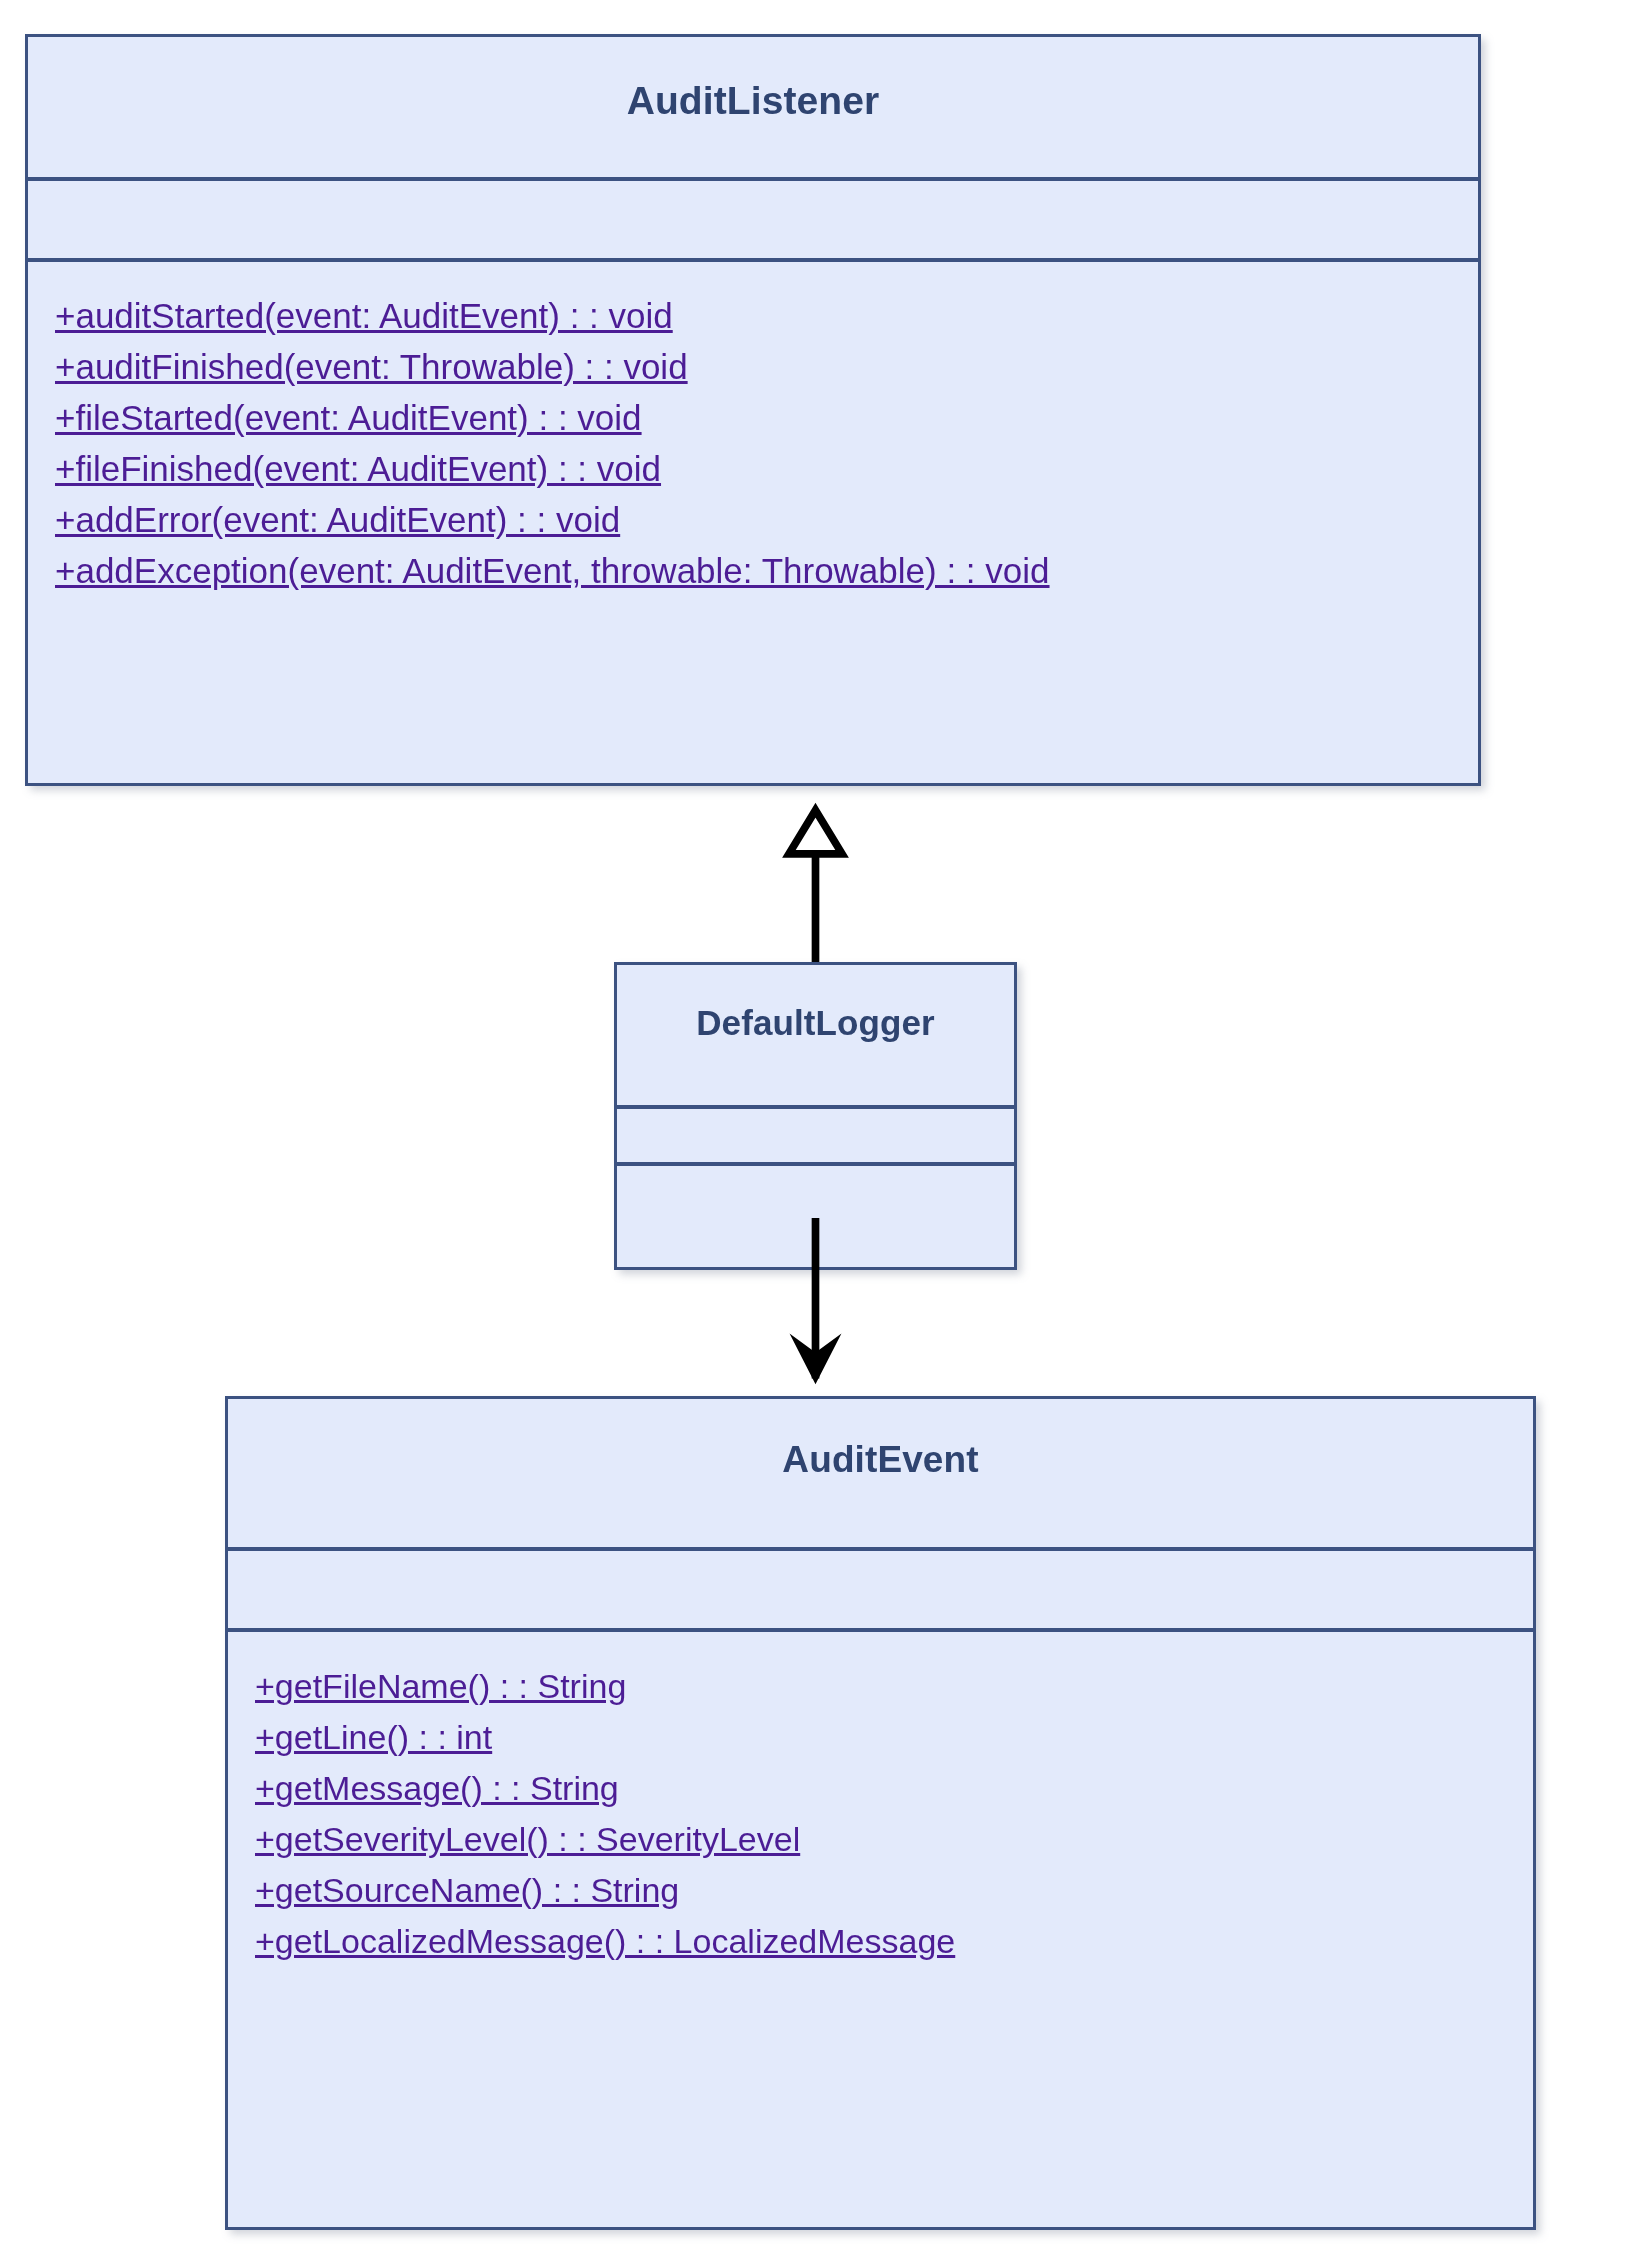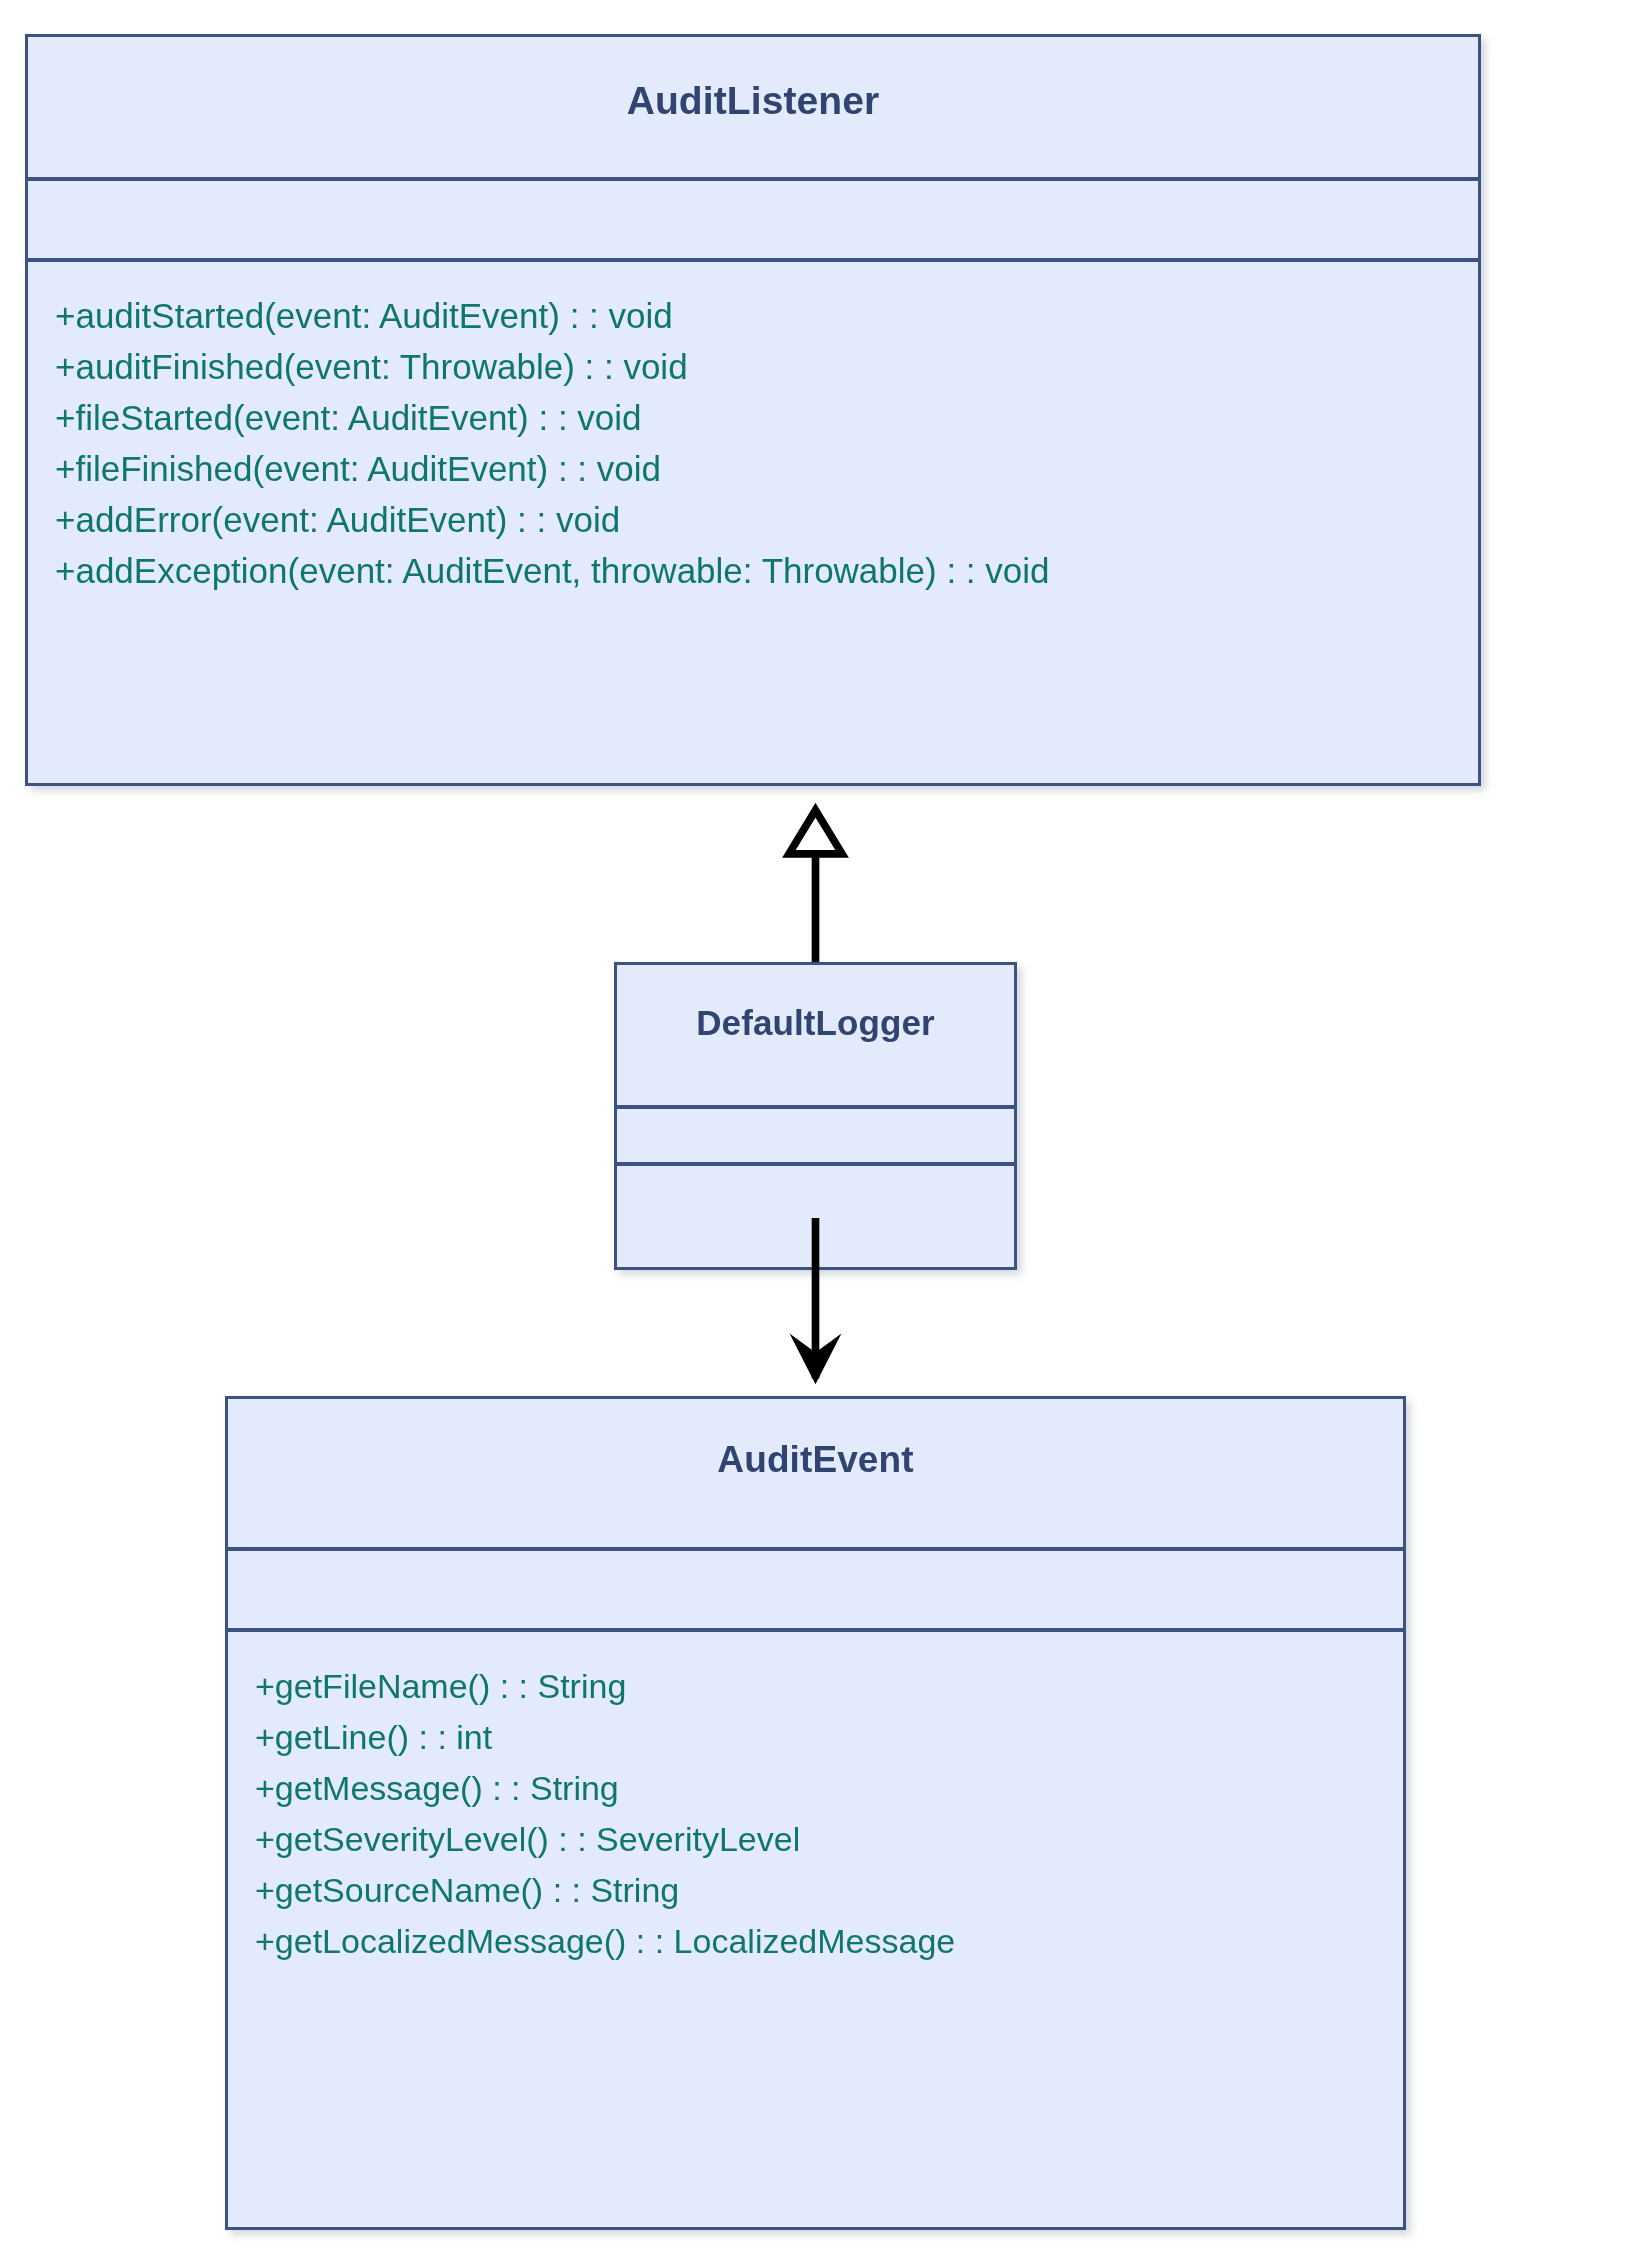--- a/index.html
+++ b/index.html
@@ -67,9 +67,10 @@
   }
 
   .uml-member {
-    color: #0f766e;
+    color: #4c1d95;
     white-space: nowrap;
     font-weight: normal;
+    text-decoration: underline;
   }
 
   

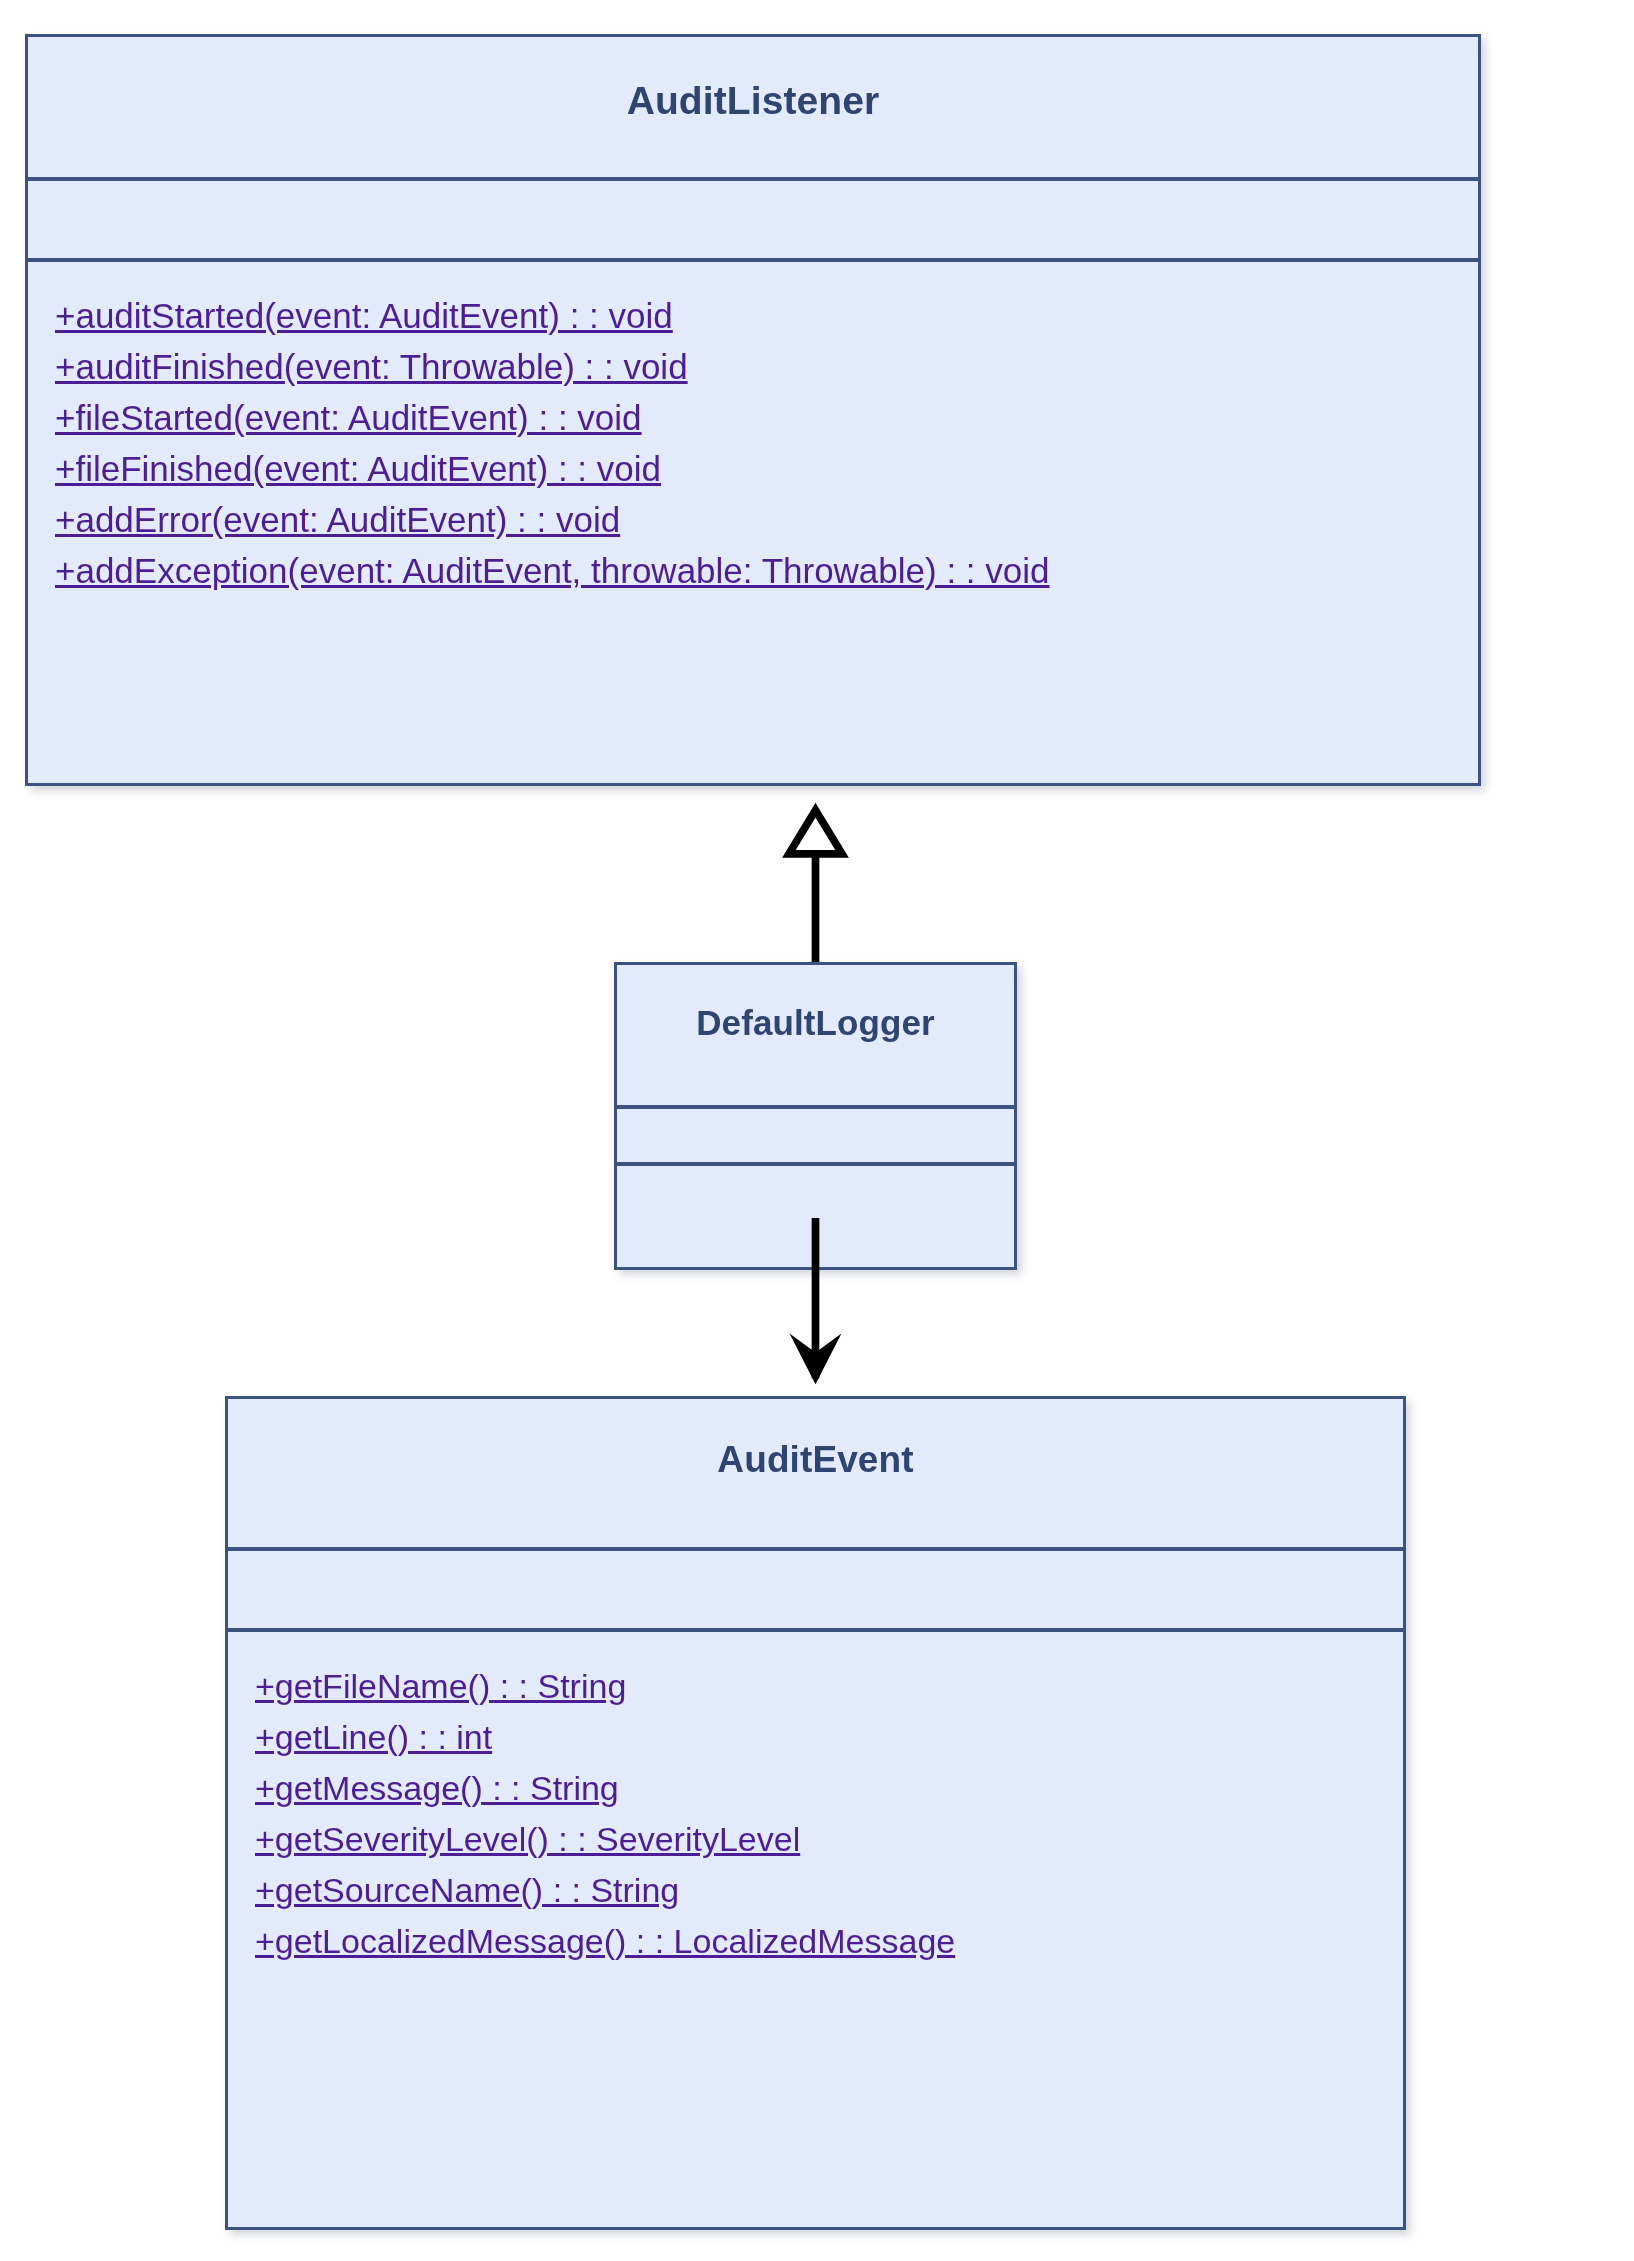--- a/index.html
+++ b/index.html
@@ -109,7 +109,7 @@
   #class-audit-event {
     left: 225px;
     top: 1396px;
-    width: 1181px;
+    width: 1311px;
     height: 834px;
   }
   #class-audit-event .uml-title {

